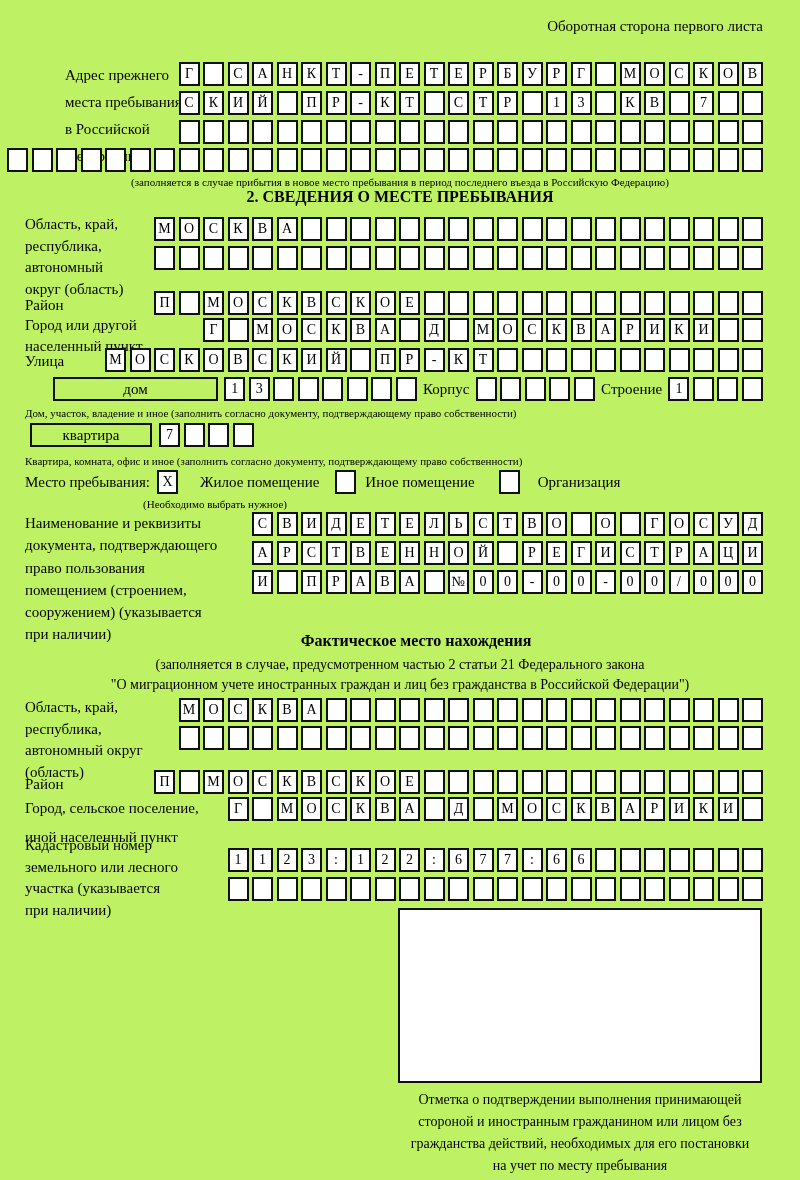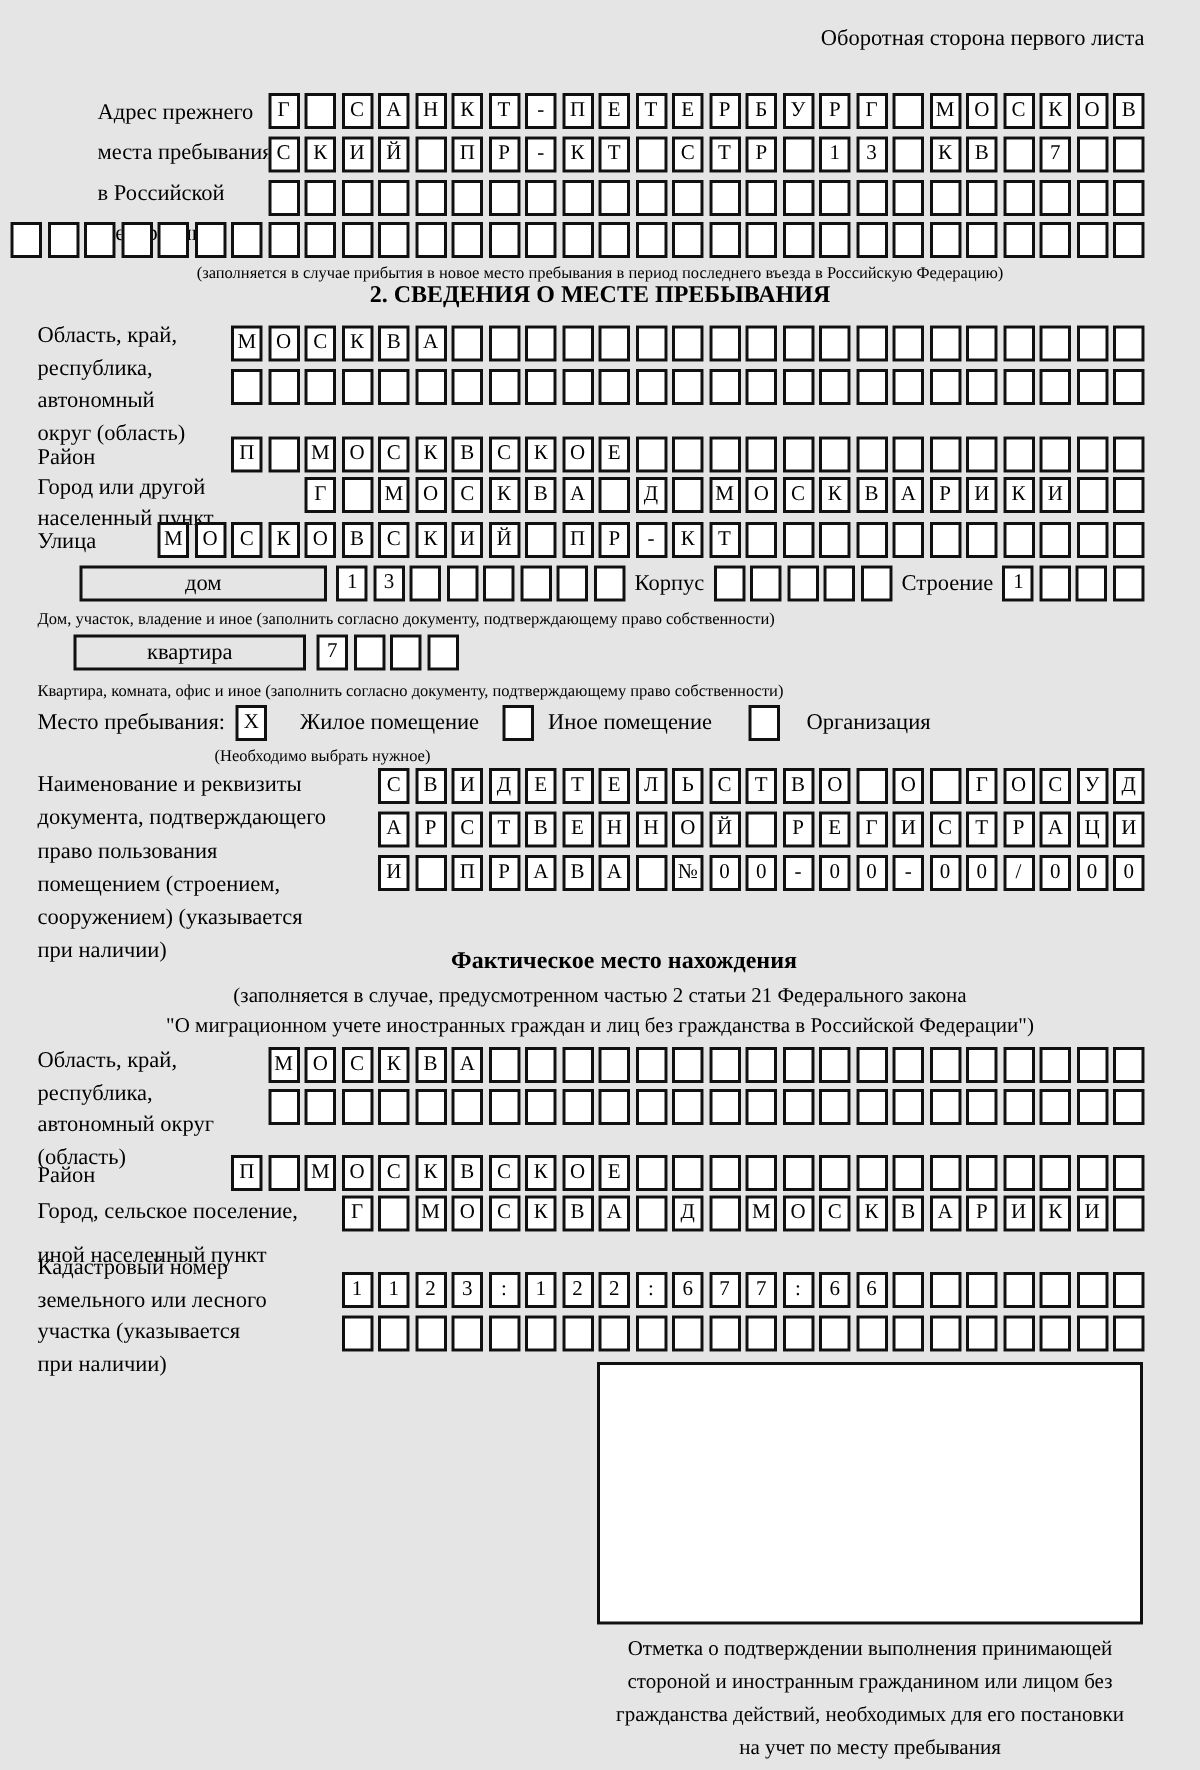--- a/index.html
+++ b/index.html
@@ -3,7 +3,7 @@
 <meta charset="utf-8">
 <style>
   html,body{margin:0;padding:0;background:#fff;}
-  .page{position:relative;width:800px;height:1180px;background:#e5e5e5;color:#000;
+  .page{position:relative;width:800px;height:1180px;background:#bef264;color:#000;
         font-family:"Liberation Serif","DejaVu Serif",serif;overflow:hidden;}
   .abs{position:absolute;}
   .lbl{font-size:15px;line-height:21.5px;white-space:pre-line;}

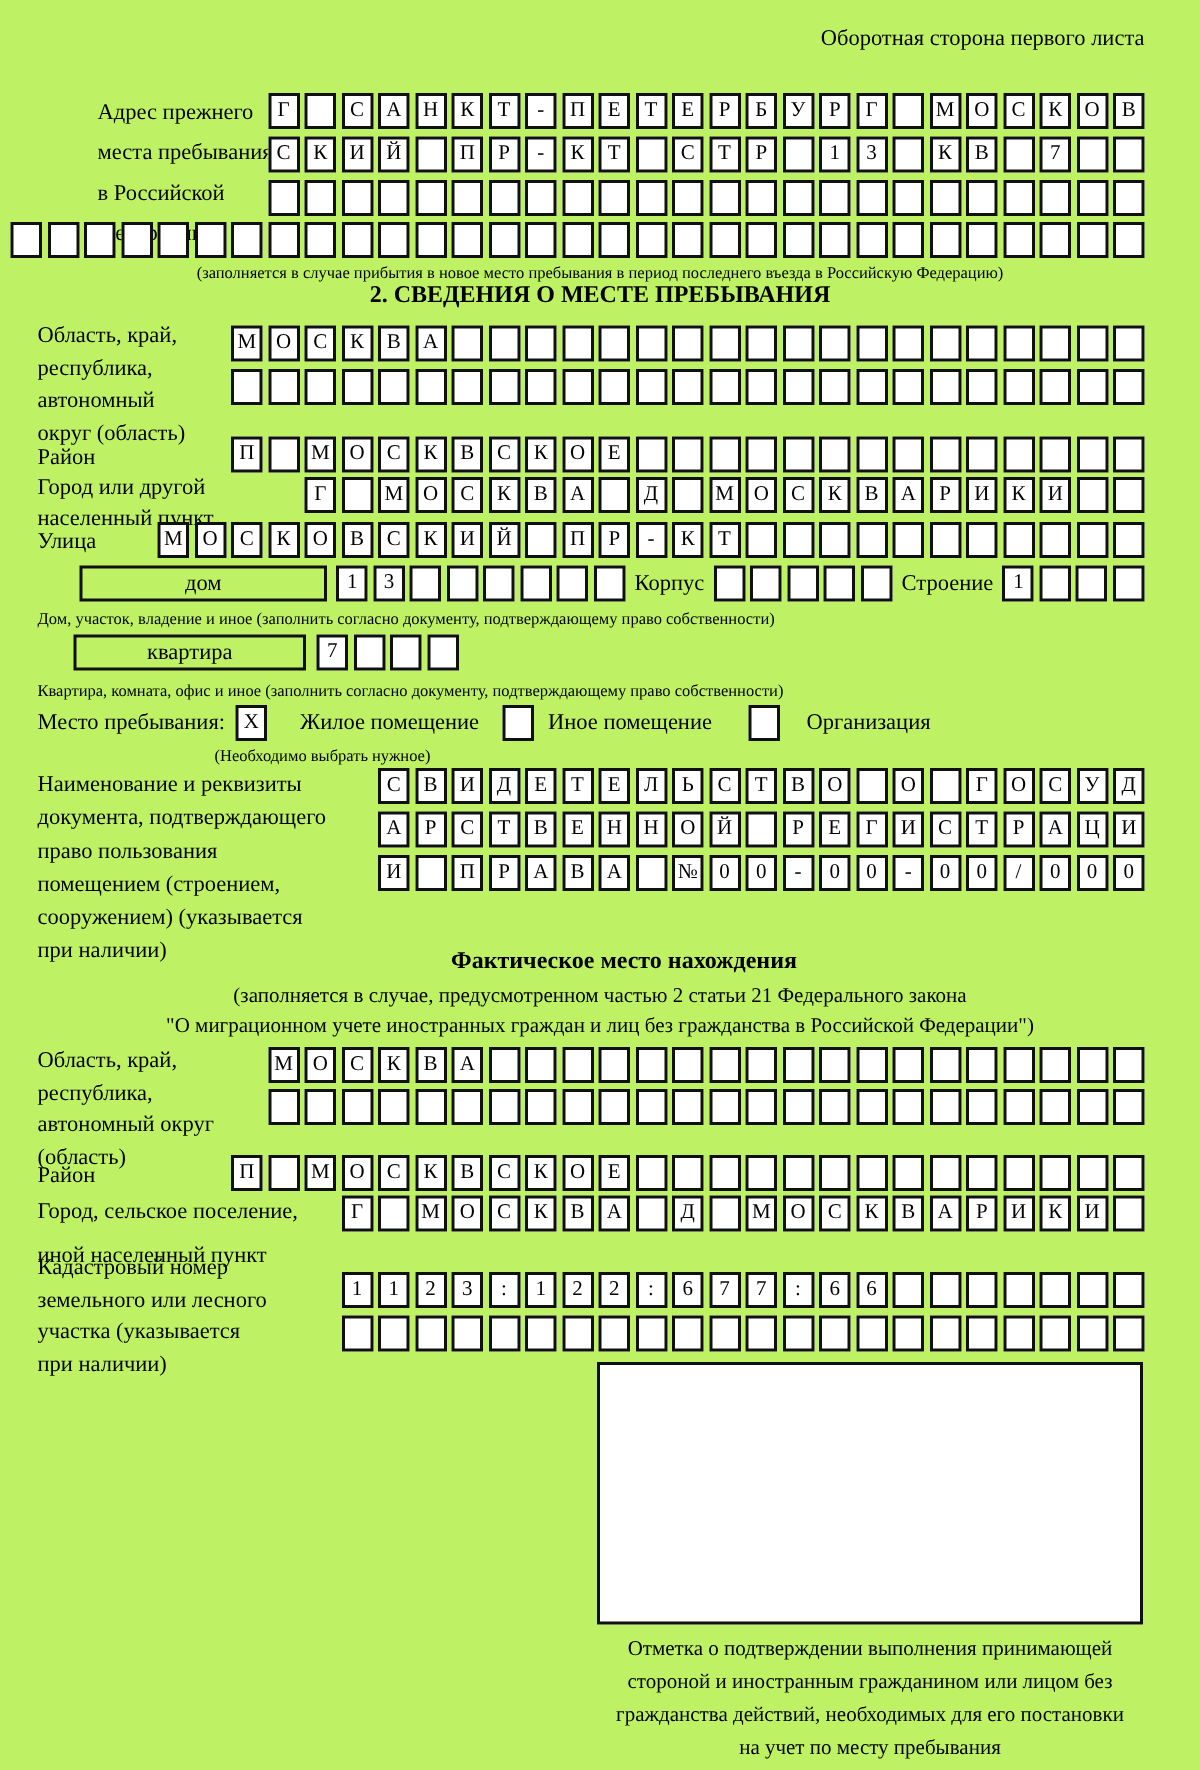--- a/index.html
+++ b/index.html
@@ -325,7 +325,7 @@
   <div class="abs cap" style="top:405px;left:25px;">Дом, участок, владение и иное (заполнить согласно документу, подтверждающему право собственности)</div>
 
   <div class="boxrow" style="top:423px;left:30px;gap:7px;">
-    <div class="rect" style="width:155px;margin-left:19px;">квартира</div>
+    <div class="rect" style="width:122px;">квартира</div>
     <div class="inl">
         <span class="cbox">7</span>
         <span class="cbox"></span>

